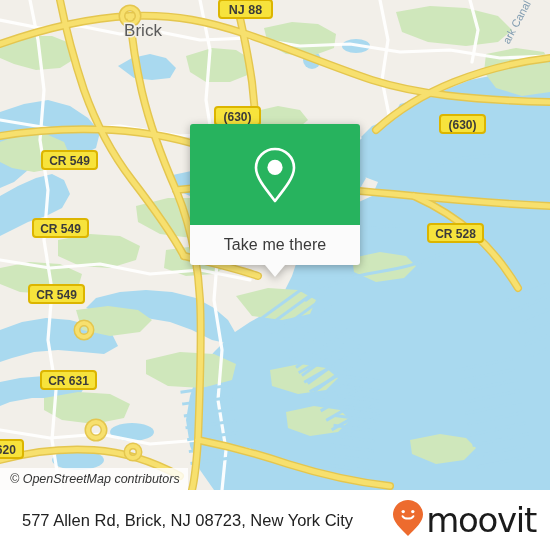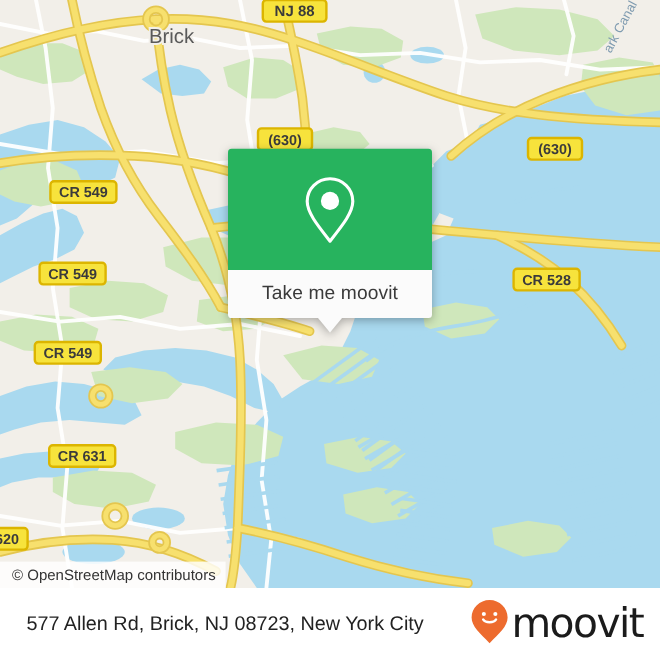--- a/index.html
+++ b/index.html
@@ -395,7 +395,7 @@
     </span>
   </div>
   <div id="popup-white">
-    <span id="popup-label">Take me moovit</span>
+    <span id="popup-label">Take me there</span>
   </div>
   <div id="popup-tail"></div>
 </div>

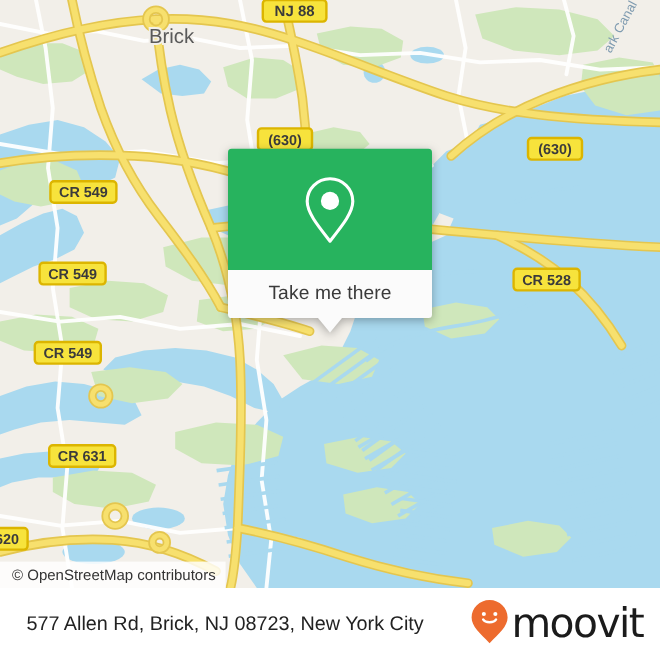--- a/index.html
+++ b/index.html
@@ -40,6 +40,7 @@
     font-family: "Liberation Sans", sans-serif;
     white-space: nowrap;
     z-index: 40;
+    font-style: italic;
   }
 
   

